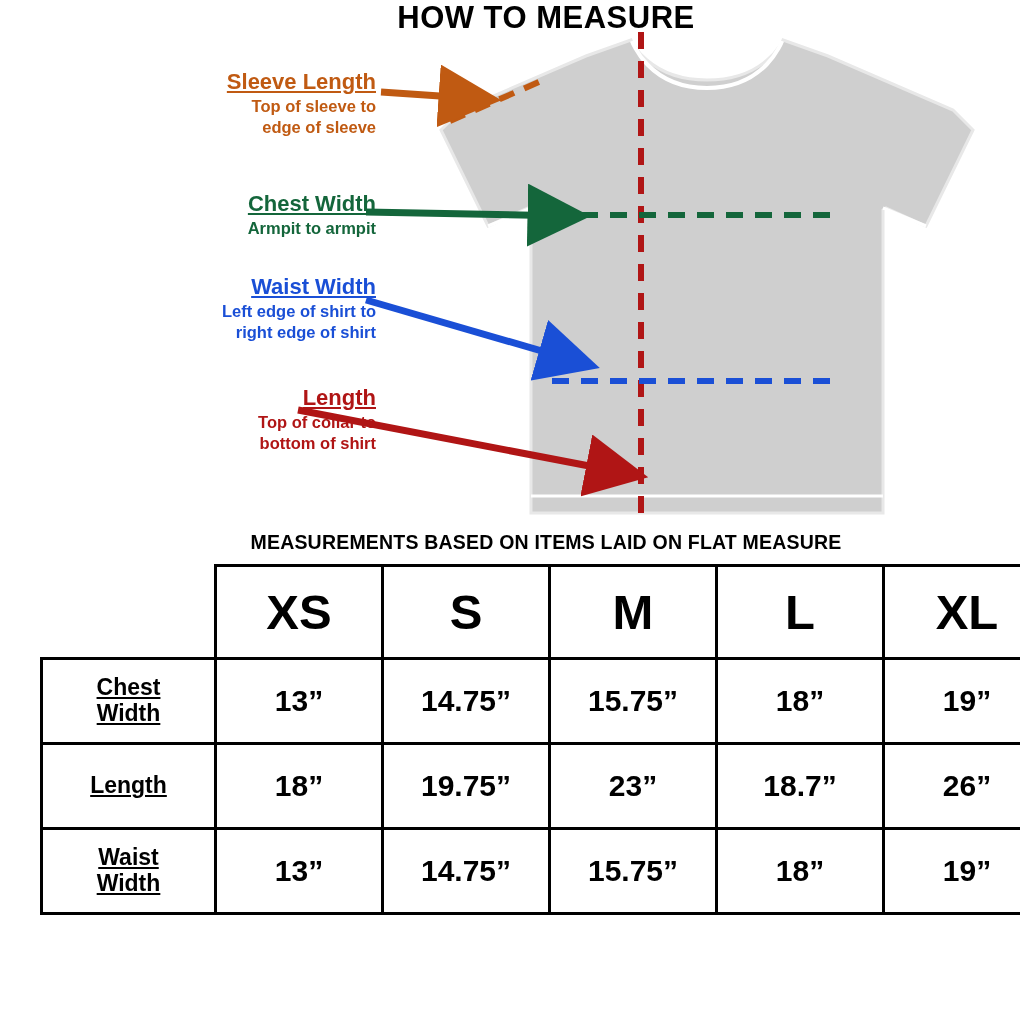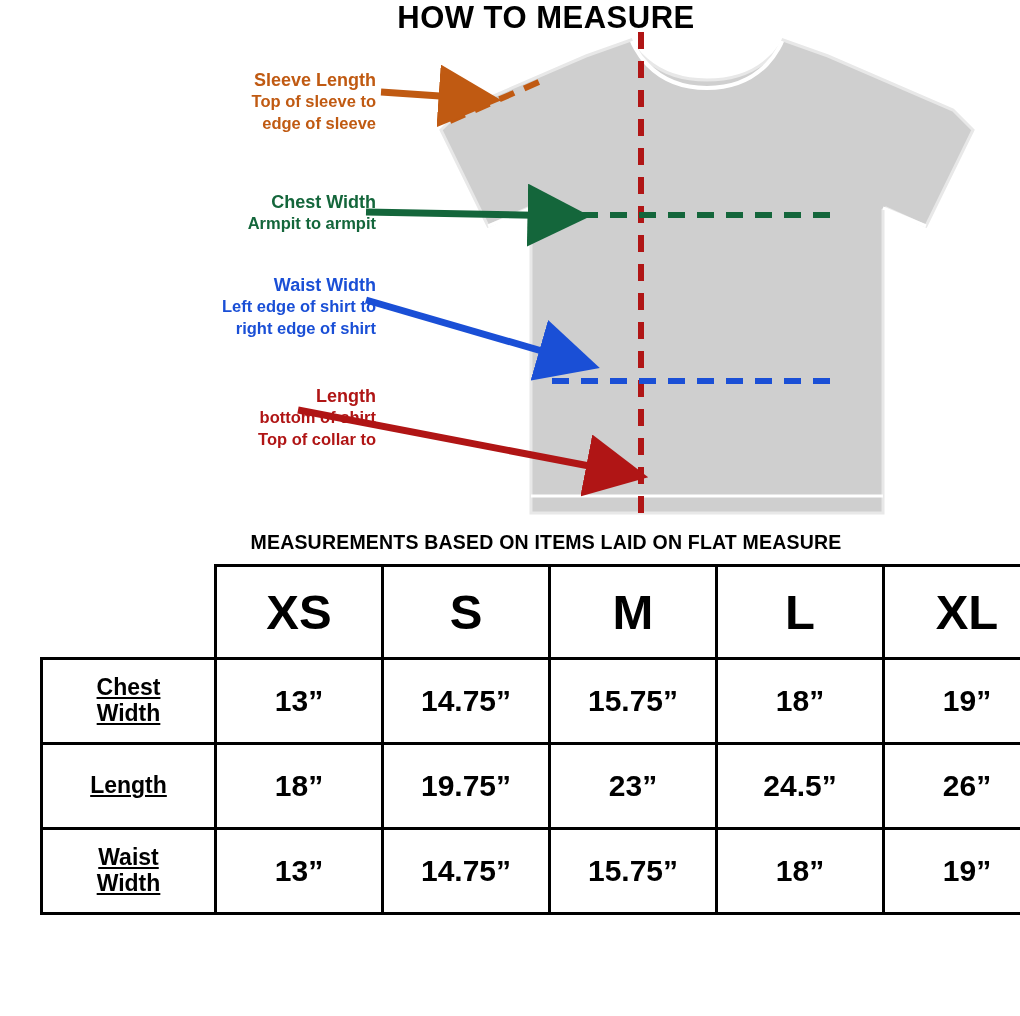--- a/index.html
+++ b/index.html
@@ -51,10 +51,11 @@
     text-align: right;
   }
   .callout .head {
-    font-size: 18px;
+    font-size: 22px;
     font-weight: bold;
     line-height: 1.12;
     white-space: nowrap;
+    text-decoration: underline;
   }
   .callout .sub {
     font-size: 16.5px;

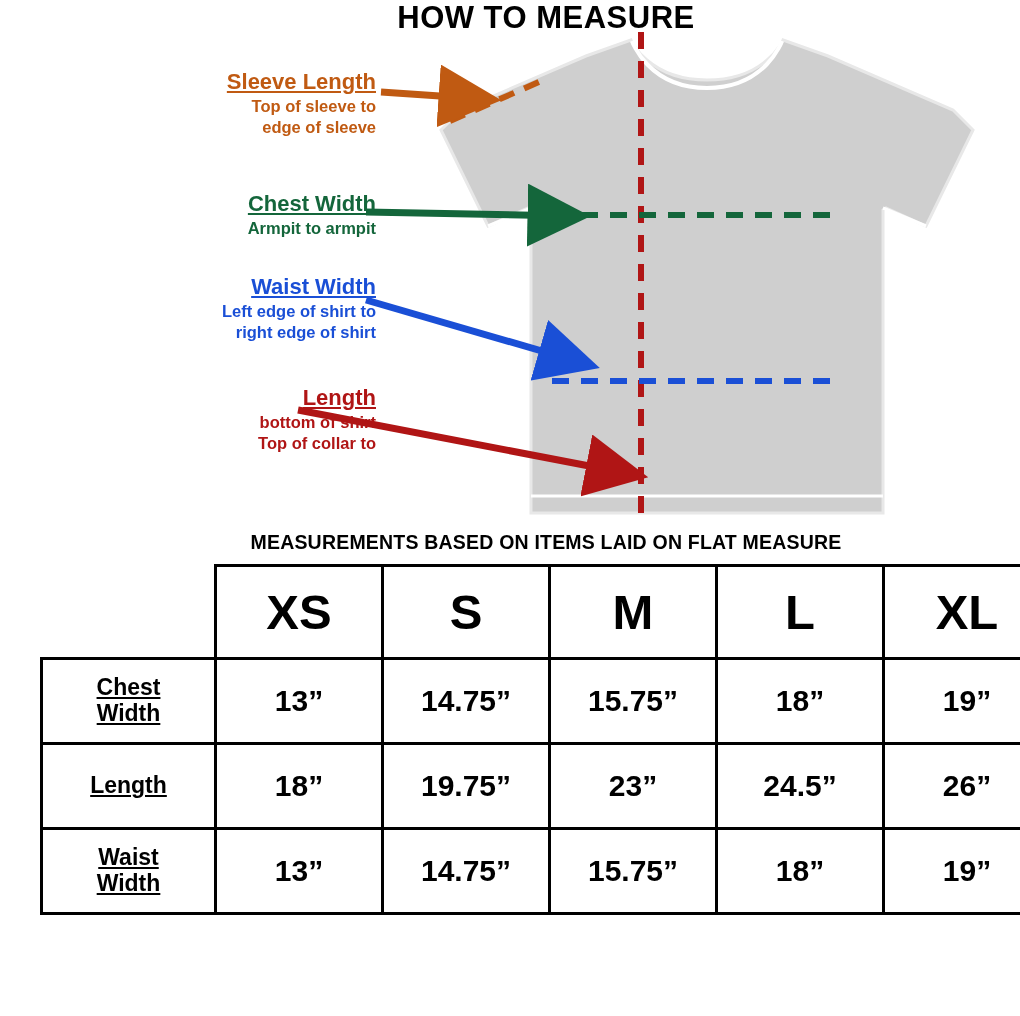--- a/index.html
+++ b/index.html
@@ -206,8 +206,8 @@
 
     <div class="callout c-length">
       <div class="head">Length</div>
+      <div class="sub">Top of collar to</div>
       <div class="sub">bottom of shirt</div>
-      <div class="sub">Top of collar to</div>
     </div>
   </div>
 

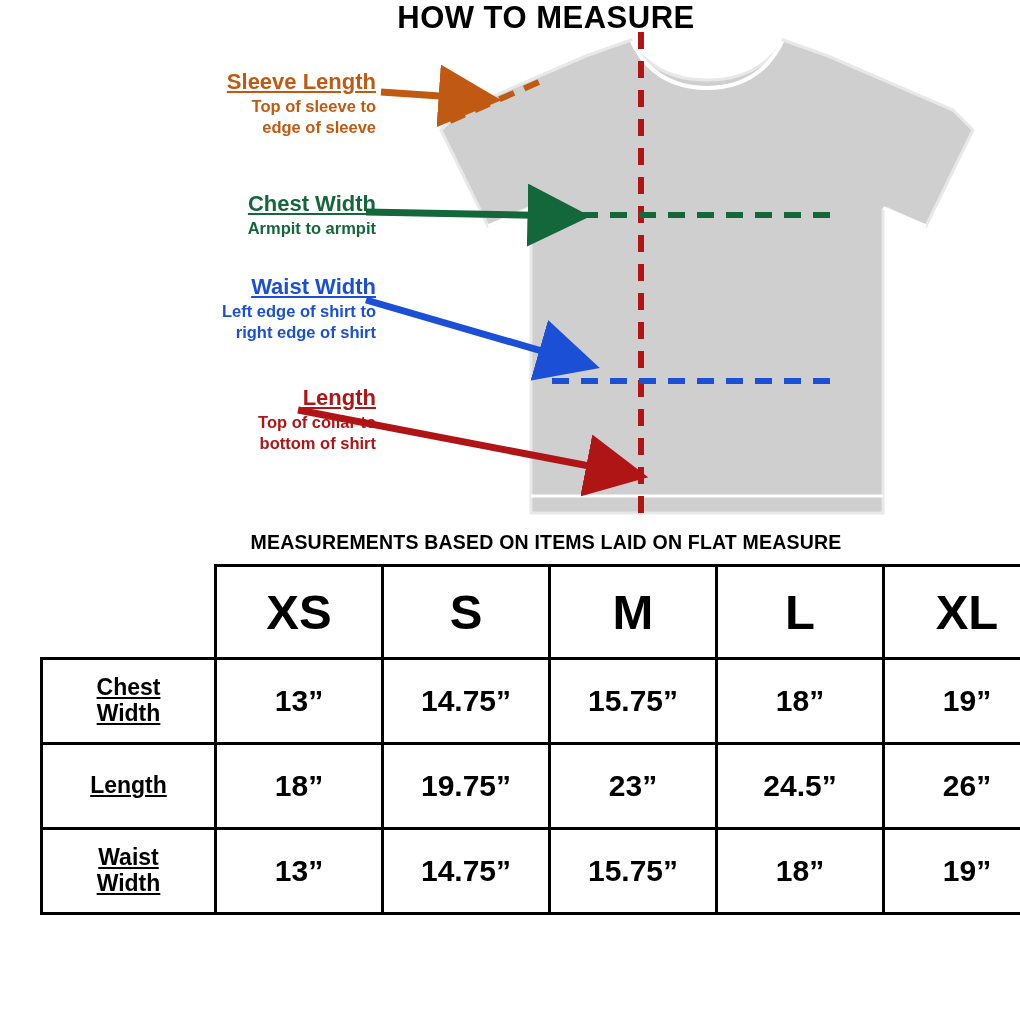--- a/index.html
+++ b/index.html
@@ -244,7 +244,7 @@
           <td class="val-cell">18”</td>
           <td class="val-cell">19.75”</td>
           <td class="val-cell">23”</td>
-          <td class="val-cell">24.5”</td>
+          <td class="val-cell">18.7”</td>
           <td class="val-cell">26”</td>
         </tr>
         <tr>

